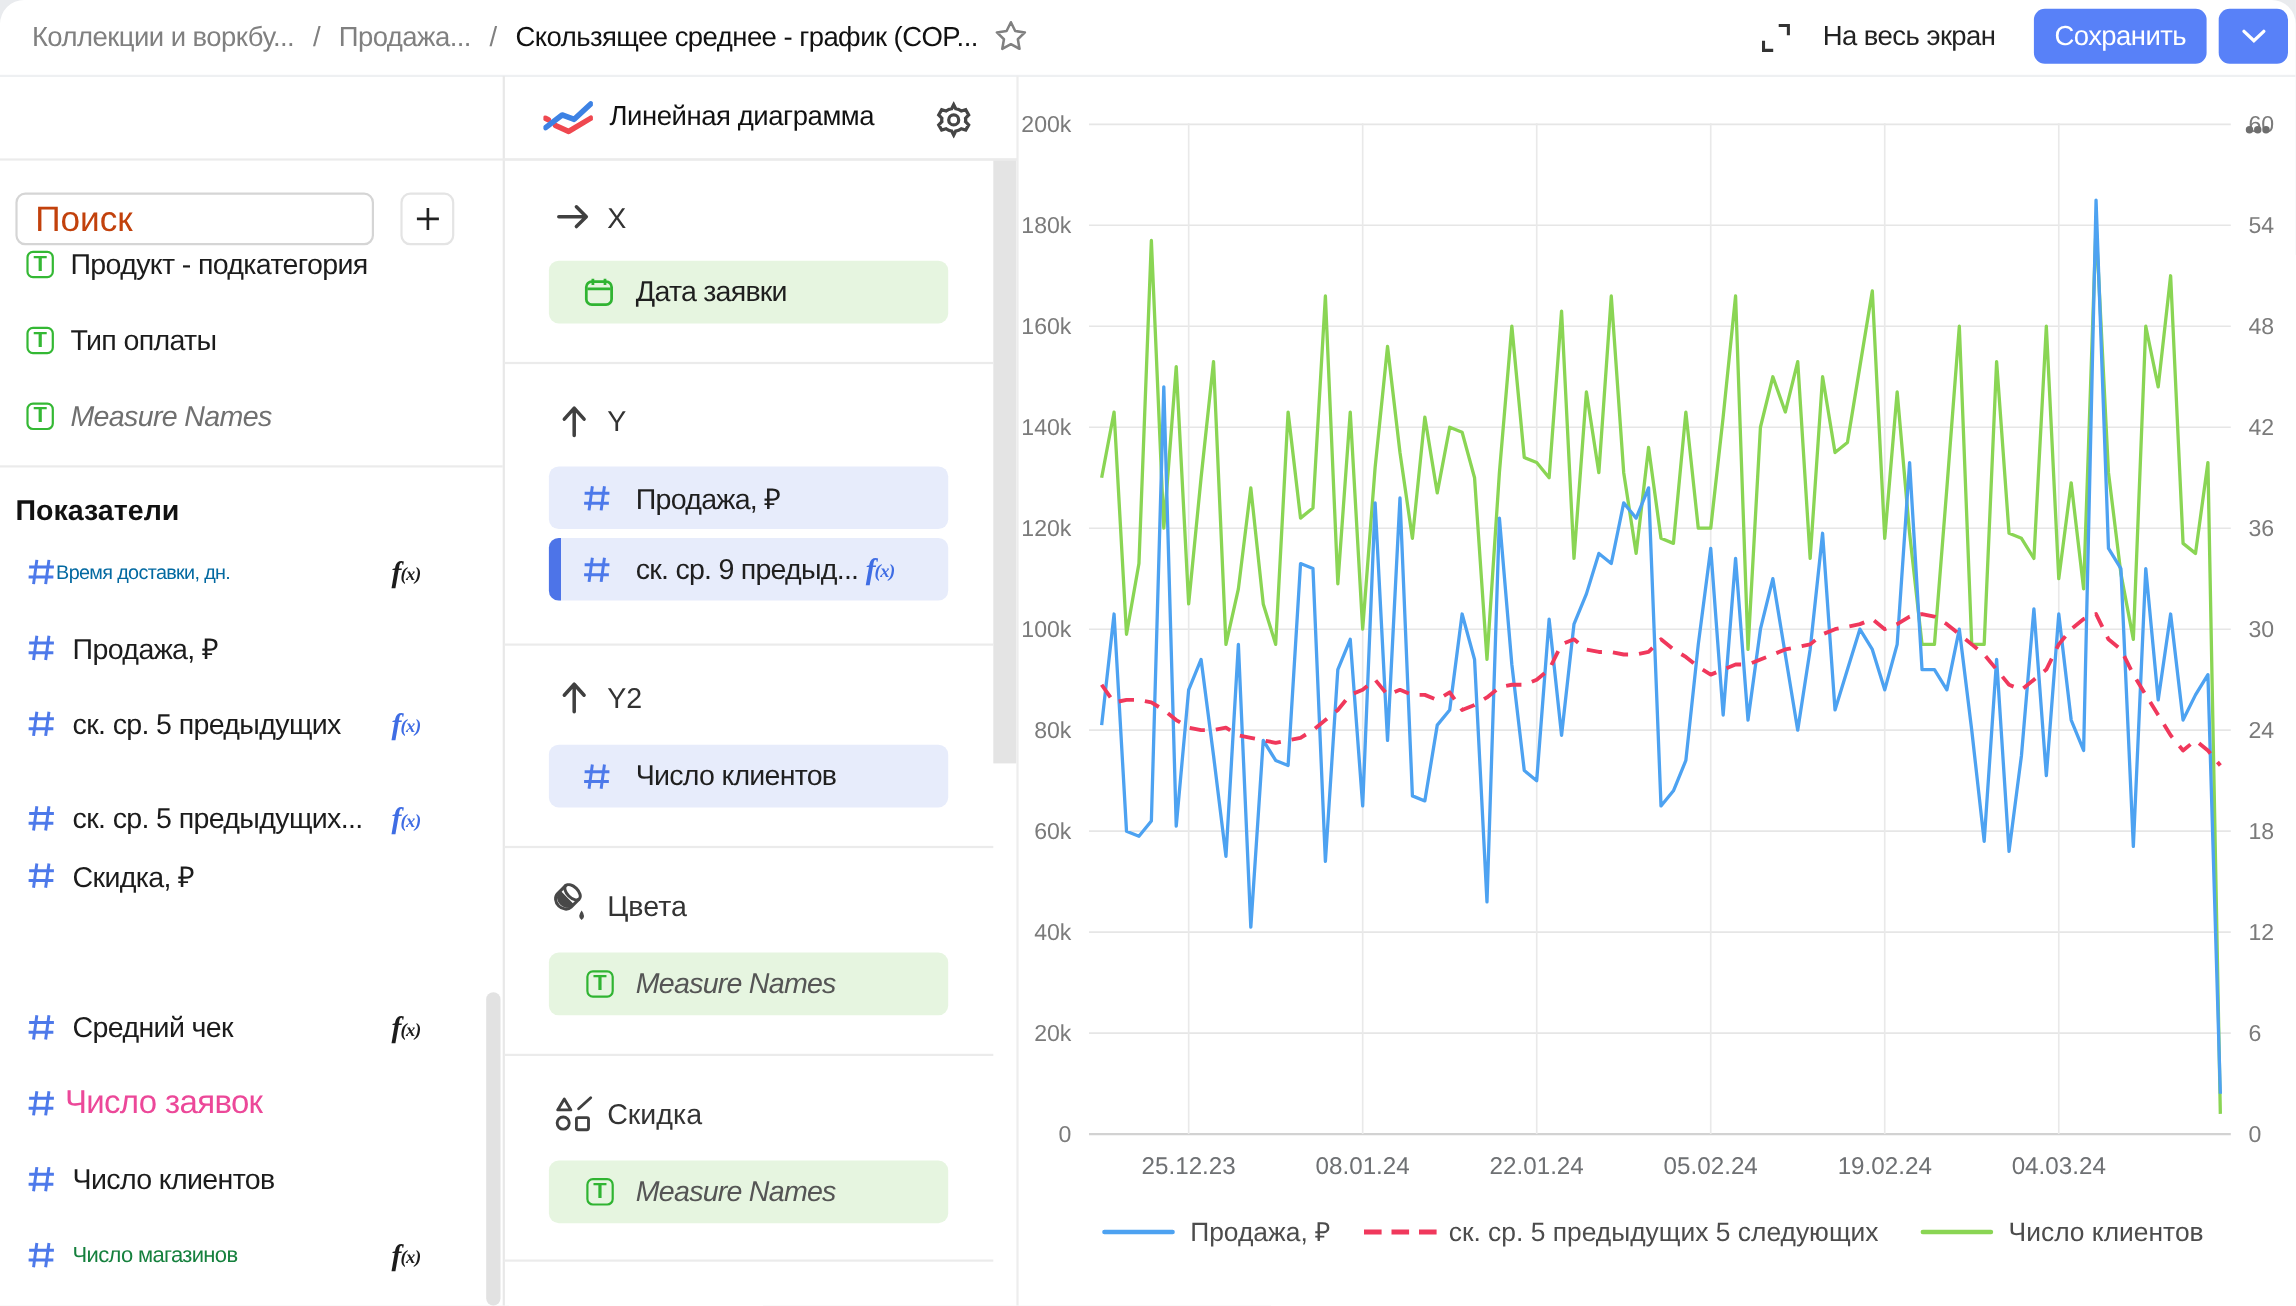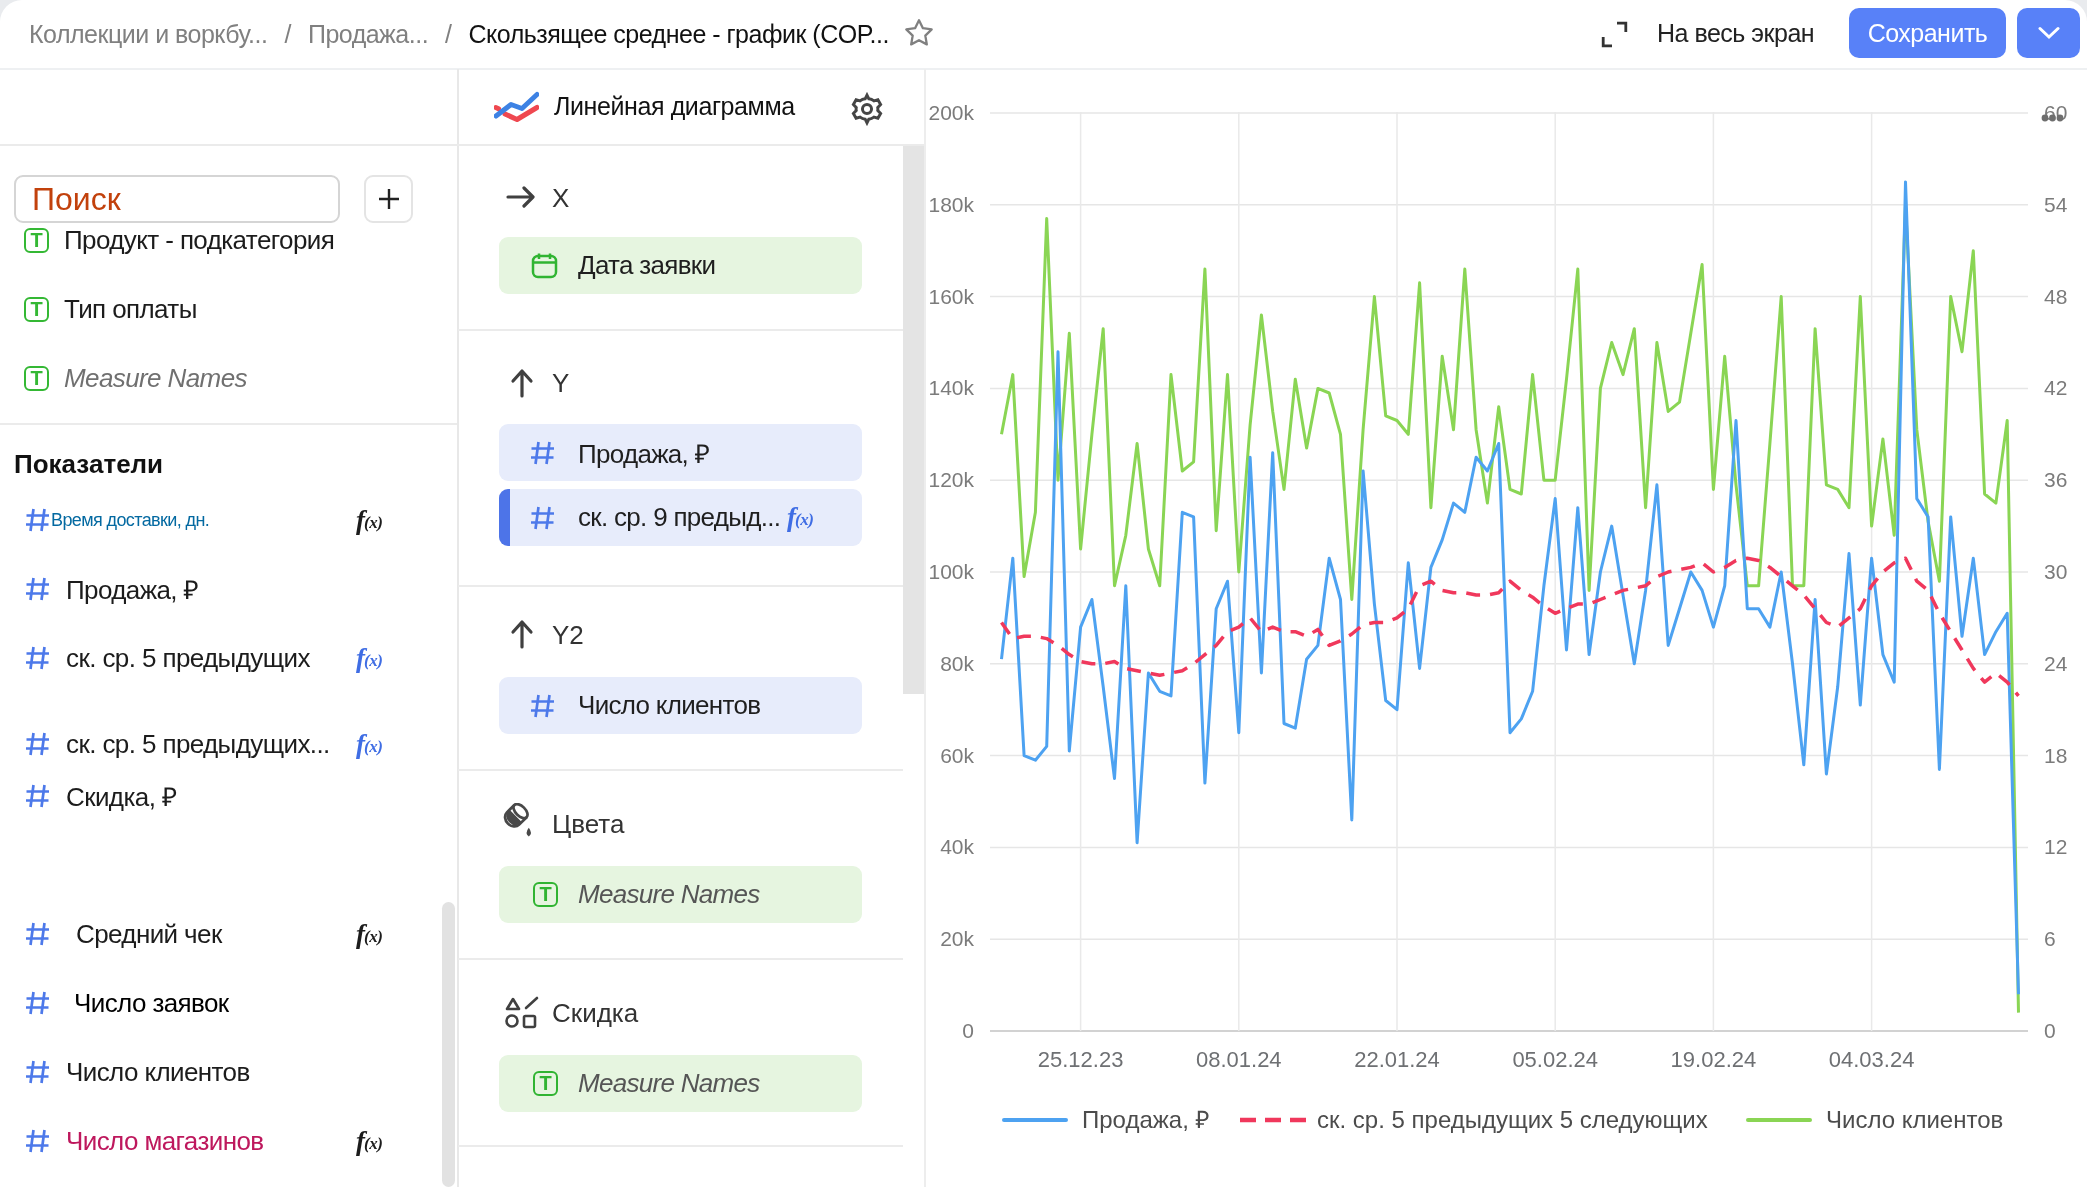--- a/index.html
+++ b/index.html
@@ -106,7 +106,7 @@
       <svg width="27" height="26" viewBox="0 0 27 26" fill="none" stroke="#4d79ea" stroke-width="2.7" style="flex:none">
         <path d="M9.5 2 L6.5 24 M20.5 2 L17.5 24 M2.5 8.5 H25 M2 17.5 H24.5"></path>
       </svg>
-      <span style="margin-left:25px;font-size:26px;letter-spacing:-0.6px;color:#1c1c1c;white-space:nowrap">Средний чек</span>
+      <span style="margin-left:15px;font-size:26px;letter-spacing:-0.6px;color:#1c1c1c;white-space:nowrap">Средний чек</span>
       <span class="fx" style="position:absolute;left:332px;color:#1c1c1c">f<b>(x)</b></span>
     </div>
 <div class="row" style="left:24px;top:977px;width:420px;height:52px">

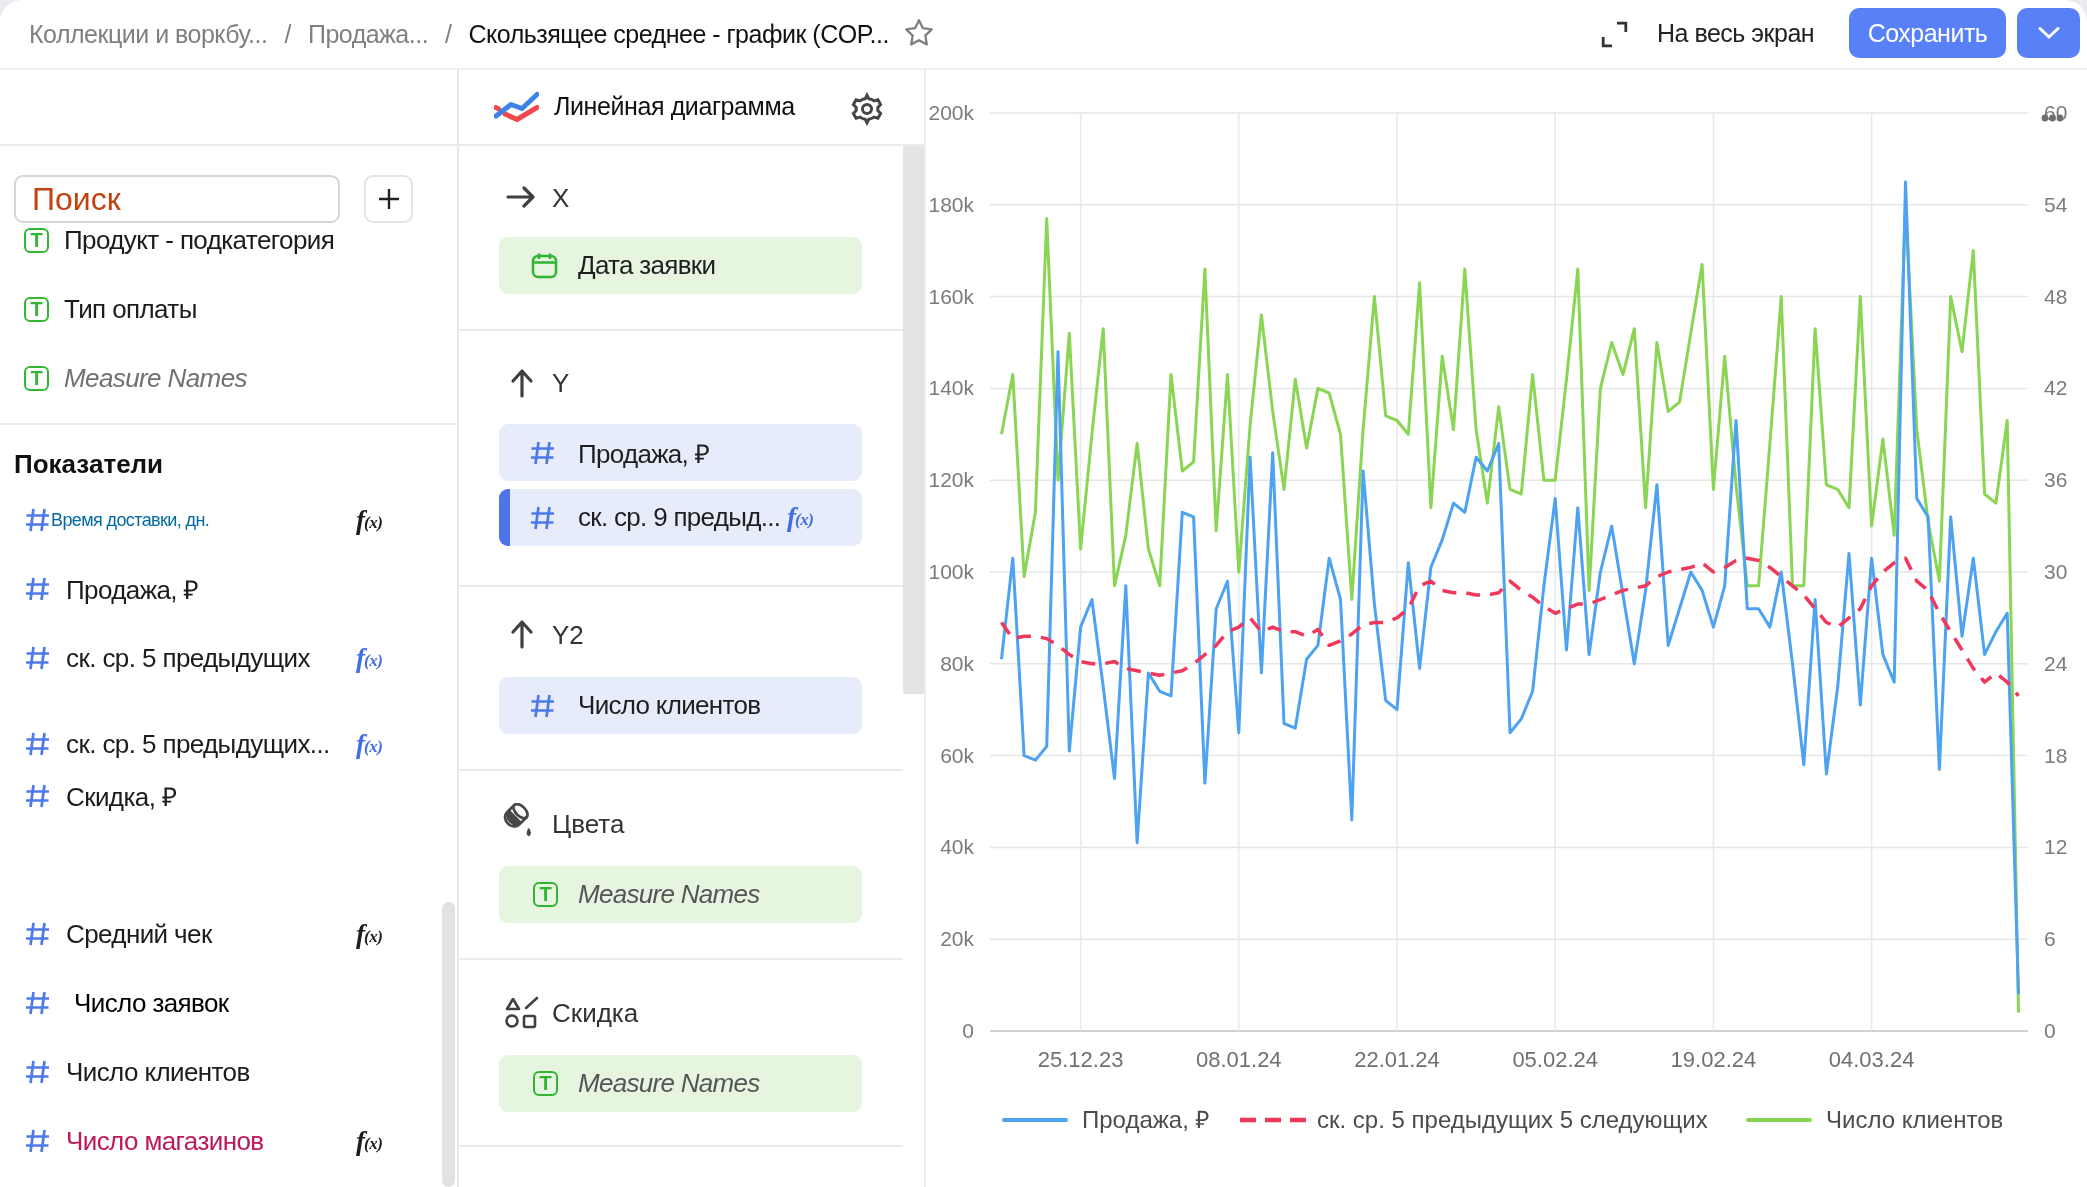--- a/index.html
+++ b/index.html
@@ -113,7 +113,7 @@
       <svg width="27" height="26" viewBox="0 0 27 26" fill="none" stroke="#4d79ea" stroke-width="2.7" style="flex:none">
         <path d="M9.5 2 L6.5 24 M20.5 2 L17.5 24 M2.5 8.5 H25 M2 17.5 H24.5"></path>
       </svg>
-      <span style="margin-left:23px;font-size:26px;letter-spacing:-0.6px;color:#000000;white-space:nowrap">Число заявок</span>
+      <span style="margin-left:8px;font-size:30px;letter-spacing:-0.6px;color:#ec4899;white-space:nowrap">Число заявок</span>
     </div>
 <div class="row" style="left:24px;top:1046px;width:420px;height:52px">
       <svg width="27" height="26" viewBox="0 0 27 26" fill="none" stroke="#4d79ea" stroke-width="2.7" style="flex:none">

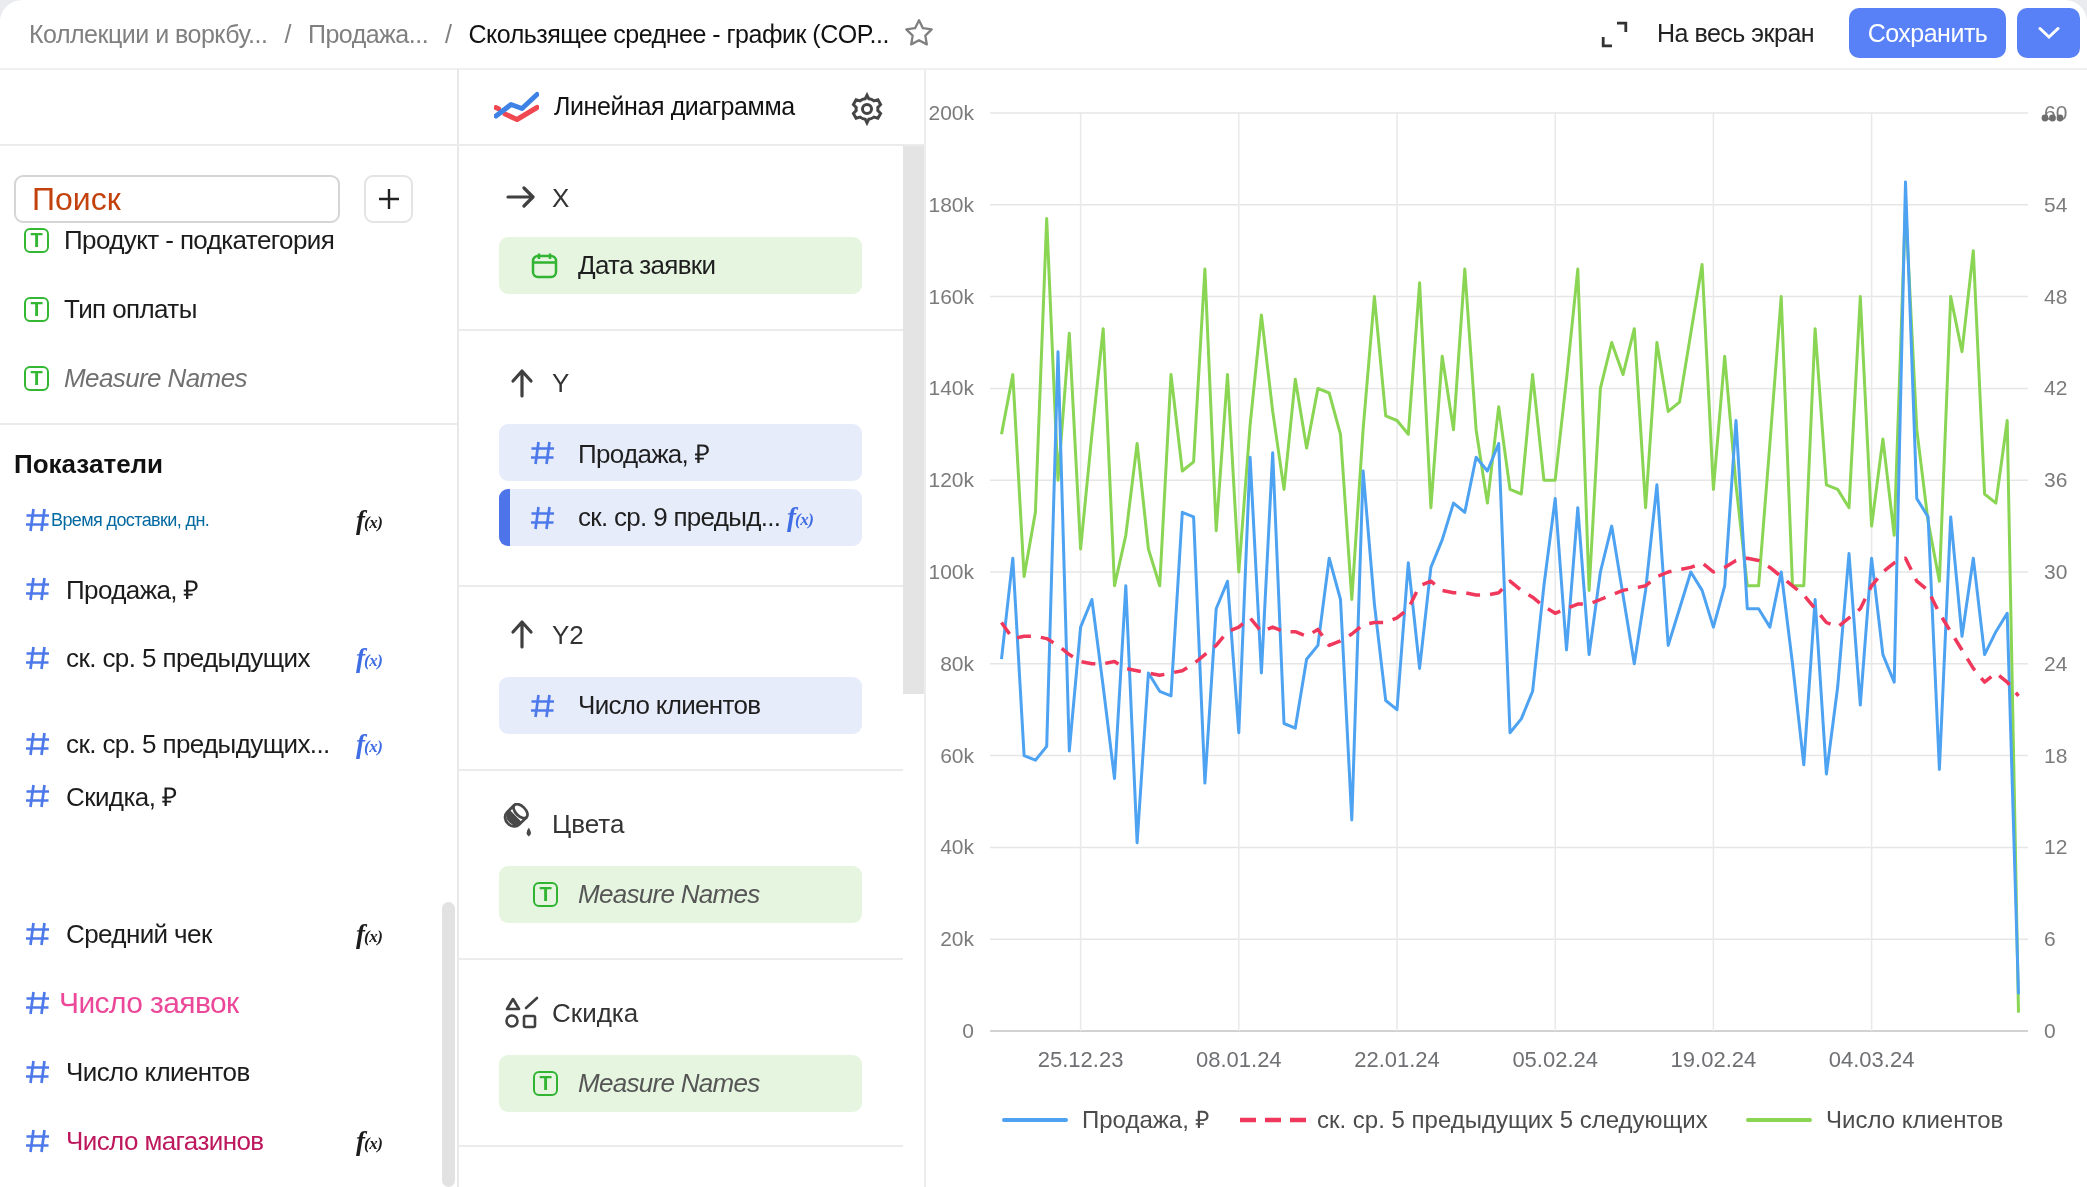--- a/index.html
+++ b/index.html
@@ -125,7 +125,7 @@
       <svg width="27" height="26" viewBox="0 0 27 26" fill="none" stroke="#4d79ea" stroke-width="2.7" style="flex:none">
         <path d="M9.5 2 L6.5 24 M20.5 2 L17.5 24 M2.5 8.5 H25 M2 17.5 H24.5"></path>
       </svg>
-      <span style="margin-left:15px;font-size:26px;letter-spacing:-0.6px;color:#be185d;white-space:nowrap">Число магазинов</span>
+      <span style="margin-left:15px;font-size:20px;letter-spacing:-0.6px;color:#15803d;white-space:nowrap">Число магазинов</span>
       <span class="fx" style="position:absolute;left:332px;color:#1c1c1c">f<b>(x)</b></span>
     </div>
 <div class="abs" style="left:442px;top:902px;width:13px;height:285px;background:#e2e2e2;border-radius:7px"></div>

